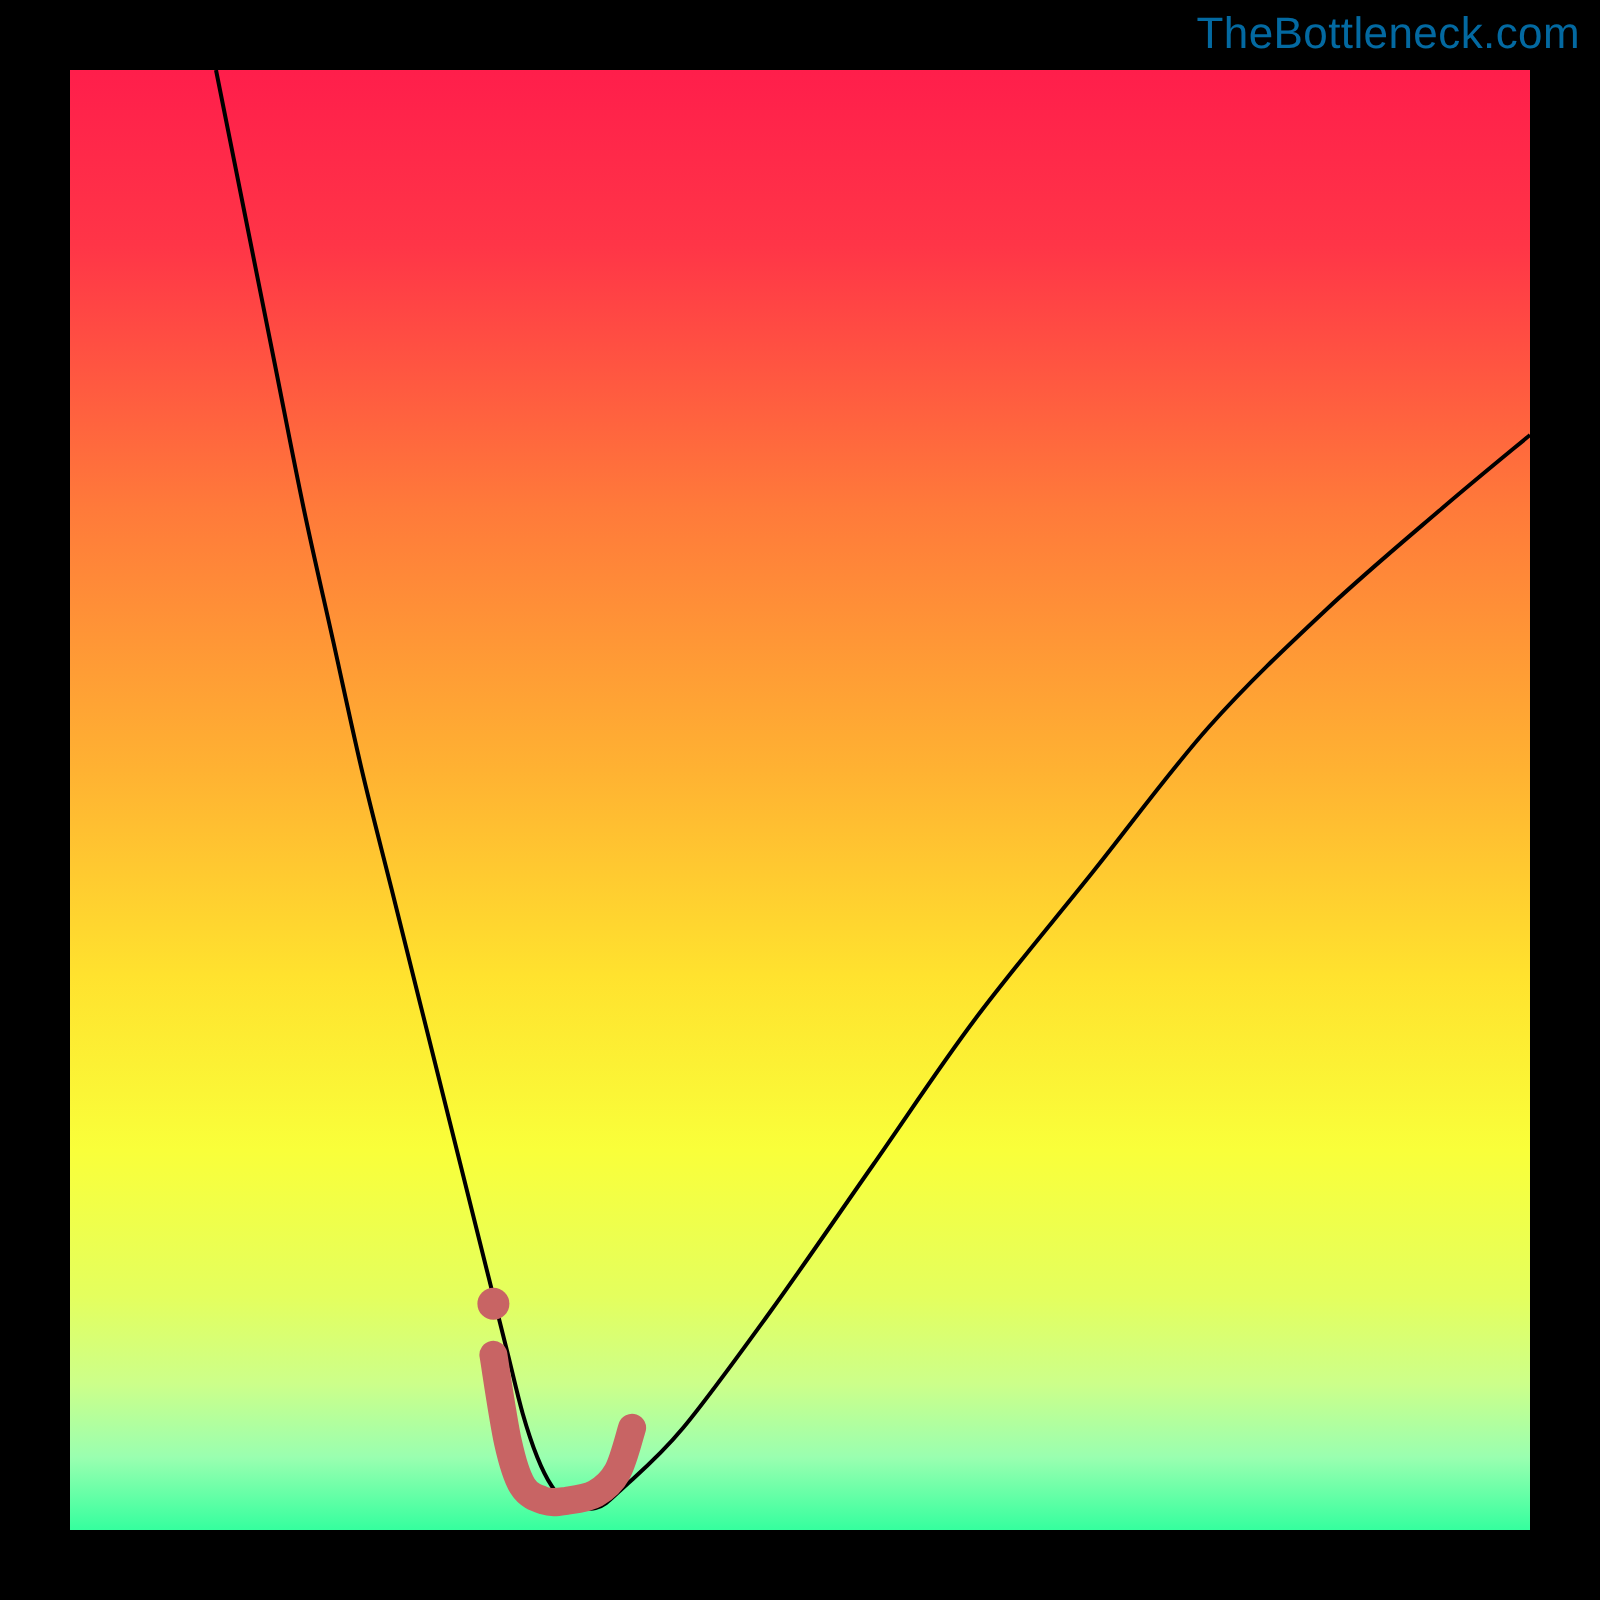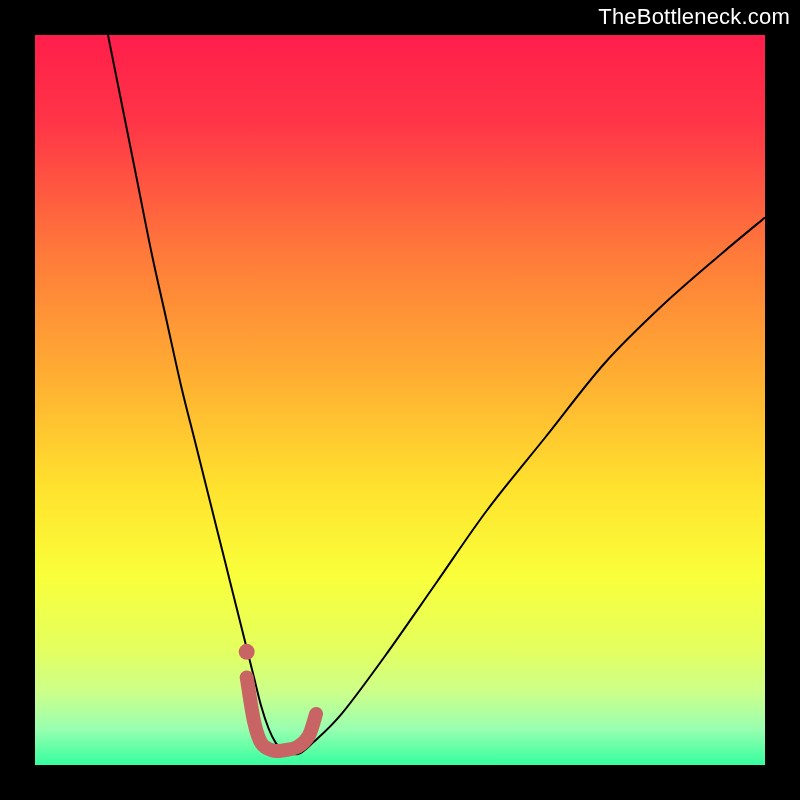--- a/index.html
+++ b/index.html
@@ -32,7 +32,7 @@
     right: 10px;
     font-size: 22px;
     font-weight: 500;
-    color: #ffffff;
+    color: #0369a1;
     letter-spacing: 0.2px;
   }
   svg {

